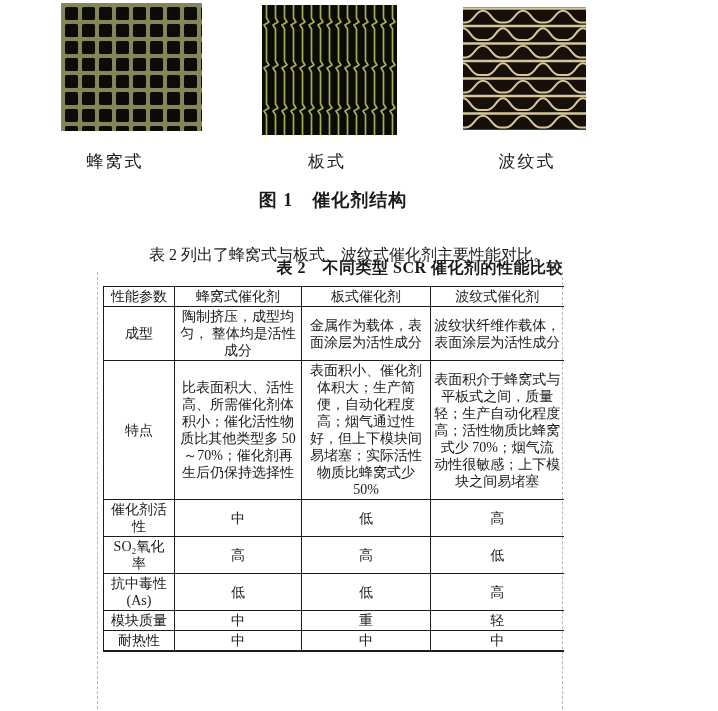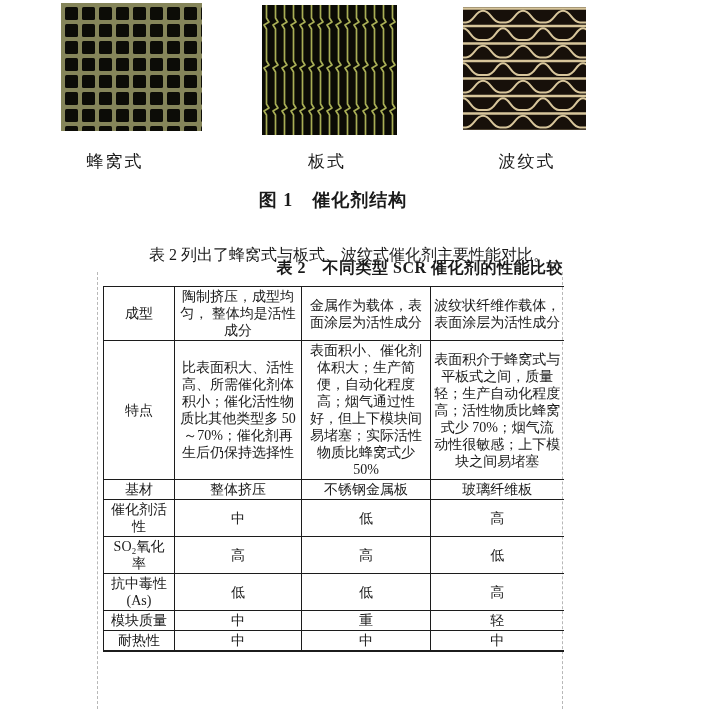--- a/index.html
+++ b/index.html
@@ -124,6 +124,12 @@
       <col class="c-c">
   </colgroup>
   <tbody>
+    <tr class="rh-head">
+      <th>性能参数</th>
+      <th>蜂窝式催化剂</th>
+      <th>板式催化剂</th>
+      <th>波纹式催化剂</th>
+    </tr>
     <tr class="rh-form">
       <td>成型</td>
       <td>陶制挤压，成型均匀， 整体均是活性成分</td>

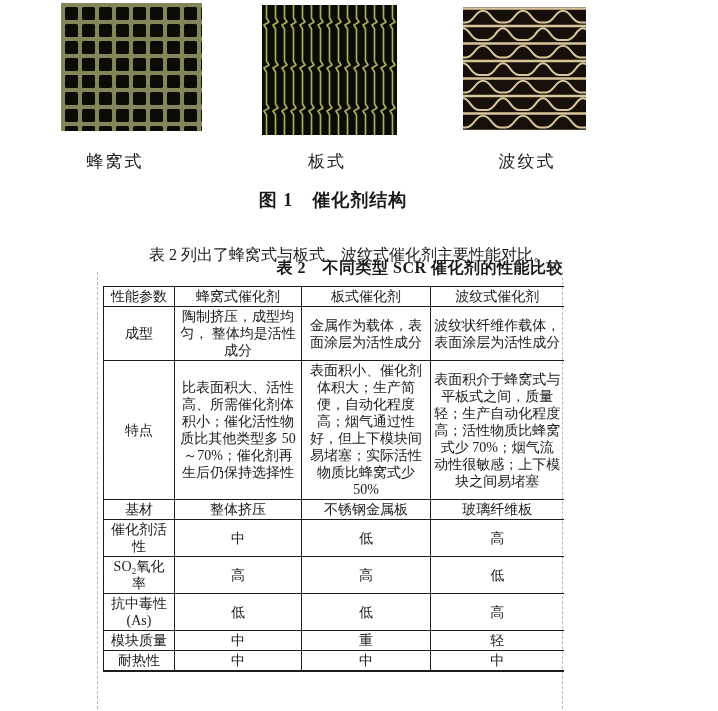--- a/index.html
+++ b/index.html
@@ -142,12 +142,6 @@
       <td>表面积小、催化剂体积大；生产简便，自动化程度高；烟气通过性好，但上下模块间易堵塞；实际活性物质比蜂窝式少 50%</td>
       <td>表面积介于蜂窝式与平板式之间，质量轻；生产自动化程度高；活性物质比蜂窝式少 70%；烟气流动性很敏感；上下模块之间易堵塞</td>
     </tr>
-    <tr class="rh-s">
-      <td>基材</td>
-      <td>整体挤压</td>
-      <td>不锈钢金属板</td>
-      <td>玻璃纤维板</td>
-    </tr>
     <tr class="rh-m">
       <td>催化剂活性</td>
       <td>中</td>

